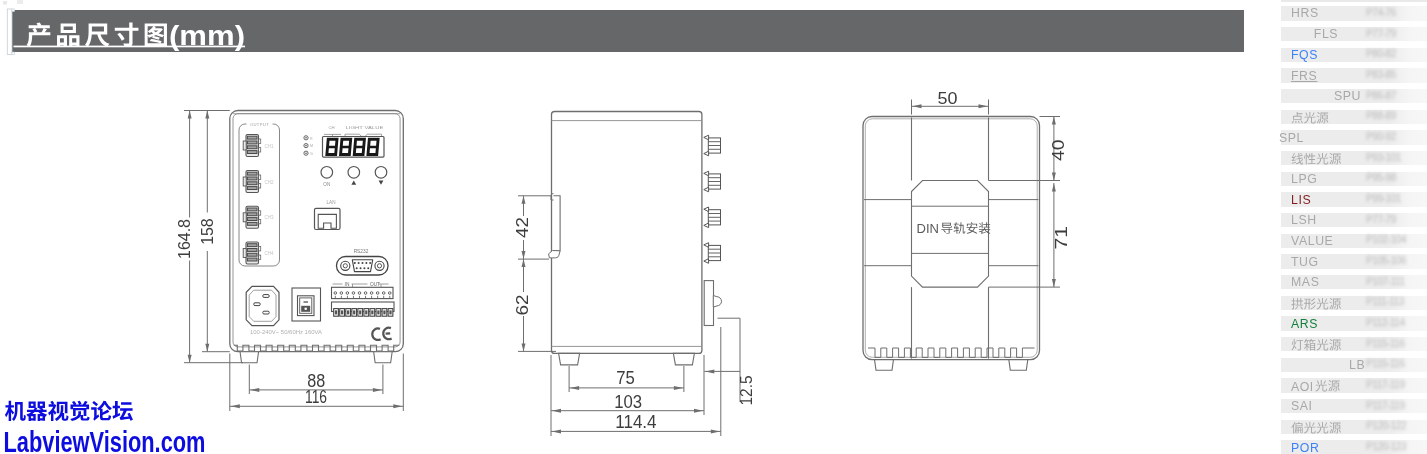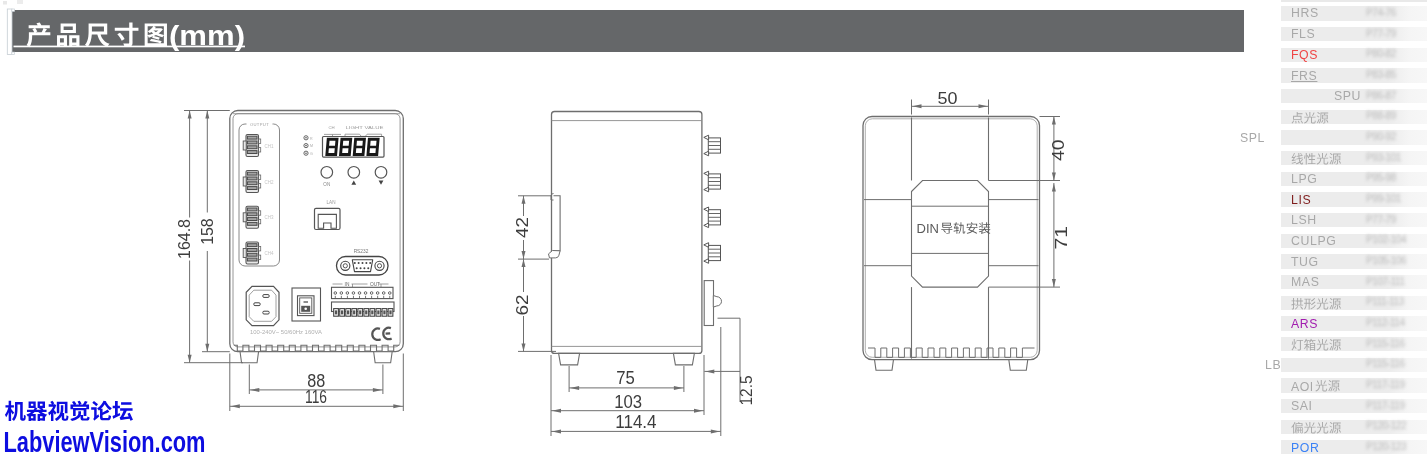--- a/index.html
+++ b/index.html
@@ -321,7 +321,7 @@
 <div style="position:absolute;left:1291px;top:6.4px;width:70px;height:25px;font:12.3px 'Liberation Sans';letter-spacing:0.6px;color:#a8a8a8;">HRS</div>
 <div style="position:absolute;left:1366px;top:6.9px;width:60px;height:13px;font:10px 'Liberation Sans';letter-spacing:-0.4px;color:#bbbbbb;filter:blur(1.55px);">P74-76</div>
 <div style="position:absolute;left:1281px;top:27.0px;width:146px;height:14.3px;background:linear-gradient(90deg,#ececec 0%,#ececec 74%,#f5f5f5 88%,#f7f7f7 100%);"></div>
-<div style="position:absolute;left:1291px;top:27.1px;width:70px;height:14px;font:12.3px 'Liberation Sans';letter-spacing:0.6px;color:#a8a8a8;">FLS</div>
+<div style="position:absolute;left:1291px;top:27.1px;width:70px;height:14px;font:12.3px 'Liberation Sans';letter-spacing:0.6px;color:#a8a8a8;text-align:center;">FLS</div>
 <div style="position:absolute;left:1366px;top:27.6px;width:60px;height:13px;font:10px 'Liberation Sans';letter-spacing:-0.4px;color:#bbbbbb;filter:blur(1.55px);">P77-79</div>
 <div style="position:absolute;left:1281px;top:47.6px;width:146px;height:14.3px;background:linear-gradient(90deg,#ececec 0%,#ececec 74%,#f5f5f5 88%,#f7f7f7 100%);"></div>
 <div style="position:absolute;left:1291px;top:47.8px;width:70px;height:14px;font:12.3px 'Liberation Sans';letter-spacing:0.6px;color:#ef4444;">FQS</div>

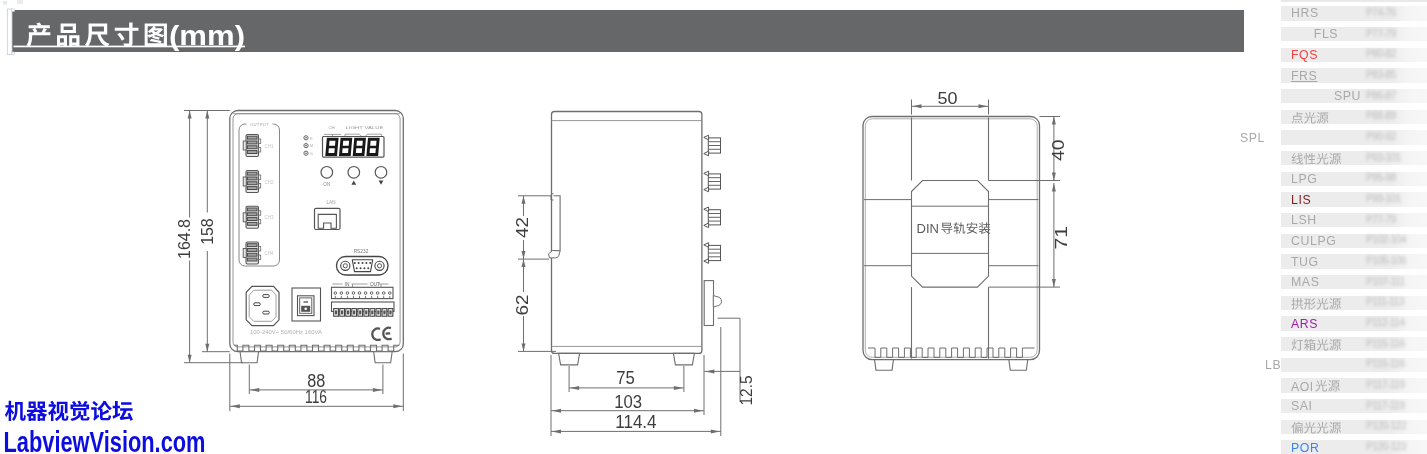--- a/index.html
+++ b/index.html
@@ -324,7 +324,7 @@
 <div style="position:absolute;left:1291px;top:27.1px;width:70px;height:14px;font:12.3px 'Liberation Sans';letter-spacing:0.6px;color:#a8a8a8;text-align:center;">FLS</div>
 <div style="position:absolute;left:1366px;top:27.6px;width:60px;height:13px;font:10px 'Liberation Sans';letter-spacing:-0.4px;color:#bbbbbb;filter:blur(1.55px);">P77-79</div>
 <div style="position:absolute;left:1281px;top:47.6px;width:146px;height:14.3px;background:linear-gradient(90deg,#ececec 0%,#ececec 74%,#f5f5f5 88%,#f7f7f7 100%);"></div>
-<div style="position:absolute;left:1291px;top:47.8px;width:70px;height:14px;font:12.3px 'Liberation Sans';letter-spacing:0.6px;color:#ef4444;">FQS</div>
+<div style="position:absolute;left:1291px;top:47.8px;width:70px;height:14px;font:12.3px 'Liberation Sans';letter-spacing:0.6px;color:#3b82f6;">FQS</div>
 <div style="position:absolute;left:1366px;top:48.3px;width:60px;height:13px;font:10px 'Liberation Sans';letter-spacing:-0.4px;color:#bbbbbb;filter:blur(1.55px);">P80-82</div>
 <div style="position:absolute;left:1281px;top:68.3px;width:146px;height:14.3px;background:linear-gradient(90deg,#ececec 0%,#ececec 74%,#f5f5f5 88%,#f7f7f7 100%);"></div>
 <div style="position:absolute;left:1291px;top:68.5px;width:70px;height:14px;font:12.3px 'Liberation Sans';letter-spacing:0.6px;color:#a8a8a8;text-decoration:underline;">FRS</div>

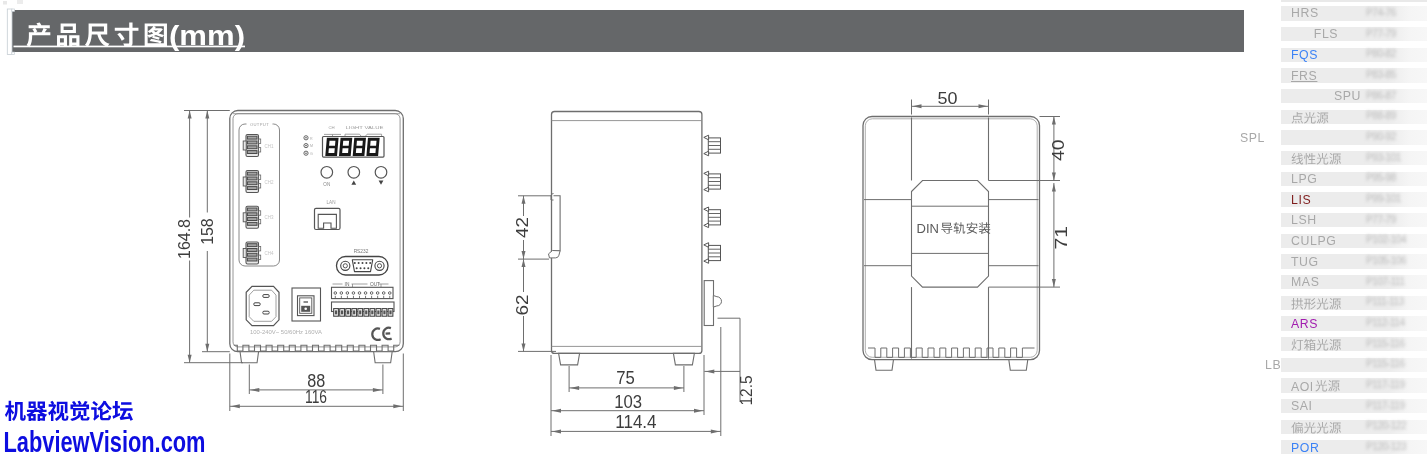--- a/index.html
+++ b/index.html
@@ -340,7 +340,7 @@
   </svg>
 <div style="position:absolute;left:1366px;top:110.3px;width:60px;height:13px;font:10px 'Liberation Sans';letter-spacing:-0.4px;color:#bbbbbb;filter:blur(1.55px);">P88-89</div>
 <div style="position:absolute;left:1281px;top:130.3px;width:146px;height:14.3px;background:linear-gradient(90deg,#ececec 0%,#ececec 74%,#f5f5f5 88%,#f7f7f7 100%);"></div>
-<div style="position:absolute;left:1240px;top:130.5px;width:70px;height:14px;font:12.3px 'Liberation Sans';letter-spacing:0.6px;color:#a8a8a8;">SPL</div>
+<div style="position:absolute;left:1279px;top:130.5px;width:70px;height:14px;font:12.3px 'Liberation Sans';letter-spacing:0.6px;color:#a8a8a8;">SPL</div>
 <div style="position:absolute;left:1366px;top:131.0px;width:60px;height:13px;font:10px 'Liberation Sans';letter-spacing:-0.4px;color:#bbbbbb;filter:blur(1.55px);">P90-92</div>
 <div style="position:absolute;left:1281px;top:151.0px;width:146px;height:14.3px;background:linear-gradient(90deg,#ececec 0%,#ececec 74%,#f5f5f5 88%,#f7f7f7 100%);"></div>
 <svg style="position:absolute;left:1291px;top:150.0px;" width="90" height="18" viewBox="0 0 90 18">

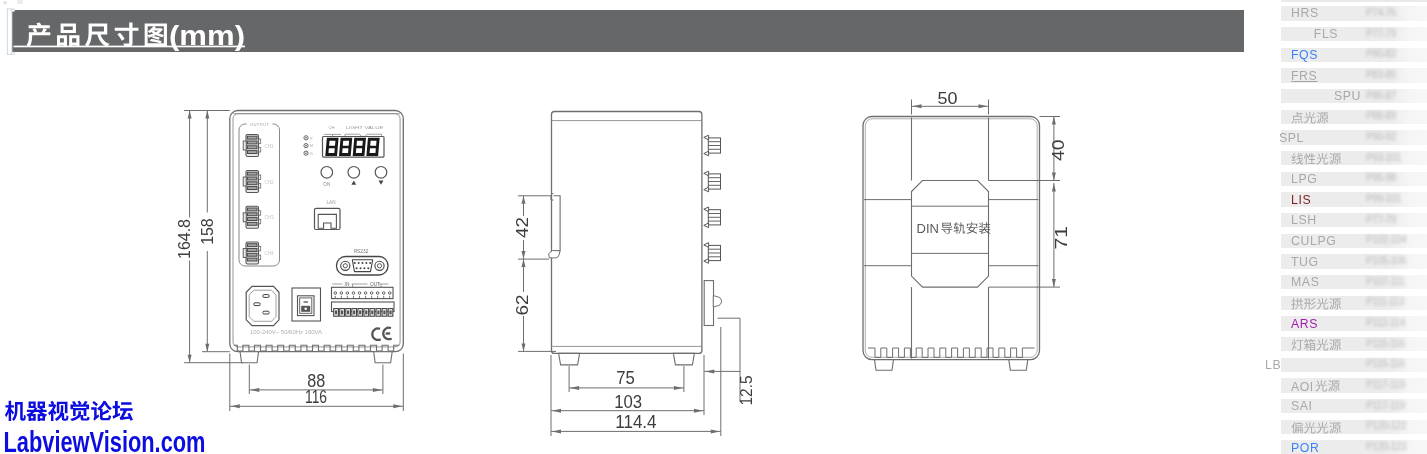--- a/index.html
+++ b/index.html
@@ -360,7 +360,7 @@
 <div style="position:absolute;left:1291px;top:213.2px;width:70px;height:26px;font:12.3px 'Liberation Sans';letter-spacing:0.6px;color:#a8a8a8;">LSH</div>
 <div style="position:absolute;left:1366px;top:213.7px;width:60px;height:13px;font:10px 'Liberation Sans';letter-spacing:-0.4px;color:#bbbbbb;filter:blur(1.55px);">P77-79</div>
 <div style="position:absolute;left:1281px;top:233.7px;width:146px;height:14.3px;background:linear-gradient(90deg,#ececec 0%,#ececec 74%,#f5f5f5 88%,#f7f7f7 100%);"></div>
-<div style="position:absolute;left:1291px;top:233.8px;width:70px;height:14px;font:12.3px 'Liberation Sans';letter-spacing:0.6px;color:#a8a8a8;">CULPG</div>
+<div style="position:absolute;left:1291px;top:233.8px;width:70px;height:14px;font:12.3px 'Liberation Sans';letter-spacing:0.6px;color:#a8a8a8;">VALUE</div>
 <div style="position:absolute;left:1366px;top:234.3px;width:60px;height:13px;font:10px 'Liberation Sans';letter-spacing:-0.4px;color:#bbbbbb;filter:blur(1.55px);">P102-104</div>
 <div style="position:absolute;left:1281px;top:254.3px;width:146px;height:14.3px;background:linear-gradient(90deg,#ececec 0%,#ececec 74%,#f5f5f5 88%,#f7f7f7 100%);"></div>
 <div style="position:absolute;left:1291px;top:254.5px;width:70px;height:14px;font:12.3px 'Liberation Sans';letter-spacing:0.6px;color:#a8a8a8;">TUG</div>

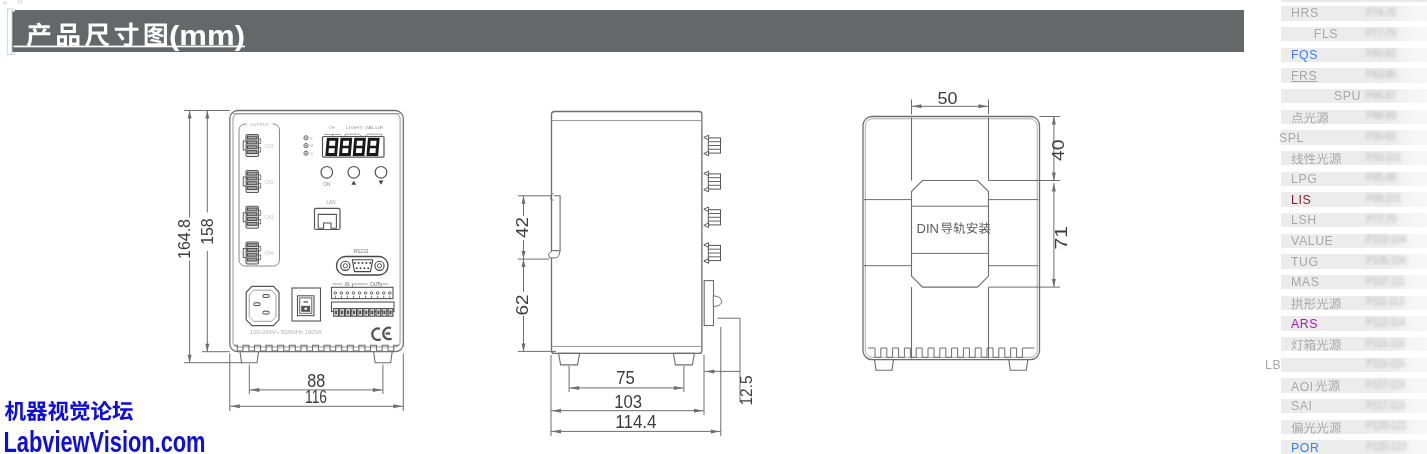--- a/index.html
+++ b/index.html
@@ -377,7 +377,7 @@
   </svg>
 <div style="position:absolute;left:1366px;top:296.3px;width:60px;height:13px;font:10px 'Liberation Sans';letter-spacing:-0.4px;color:#bbbbbb;filter:blur(1.55px);">P111-113</div>
 <div style="position:absolute;left:1281px;top:316.4px;width:146px;height:14.3px;background:linear-gradient(90deg,#ececec 0%,#ececec 74%,#f5f5f5 88%,#f7f7f7 100%);"></div>
-<div style="position:absolute;left:1291px;top:316.5px;width:70px;height:32px;font:12.3px 'Liberation Sans';letter-spacing:0.6px;color:#a21caf;">ARS</div>
+<div style="position:absolute;left:1291px;top:316.5px;width:70px;height:32px;font:12.3px 'Liberation Sans';letter-spacing:0.6px;color:#15803d;">ARS</div>
 <div style="position:absolute;left:1366px;top:317.0px;width:60px;height:13px;font:10px 'Liberation Sans';letter-spacing:-0.4px;color:#bbbbbb;filter:blur(1.55px);">P112-114</div>
 <div style="position:absolute;left:1281px;top:337.0px;width:146px;height:14.3px;background:linear-gradient(90deg,#ececec 0%,#ececec 74%,#f5f5f5 88%,#f7f7f7 100%);"></div>
 <svg style="position:absolute;left:1291px;top:336.0px;" width="90" height="18" viewBox="0 0 90 18">

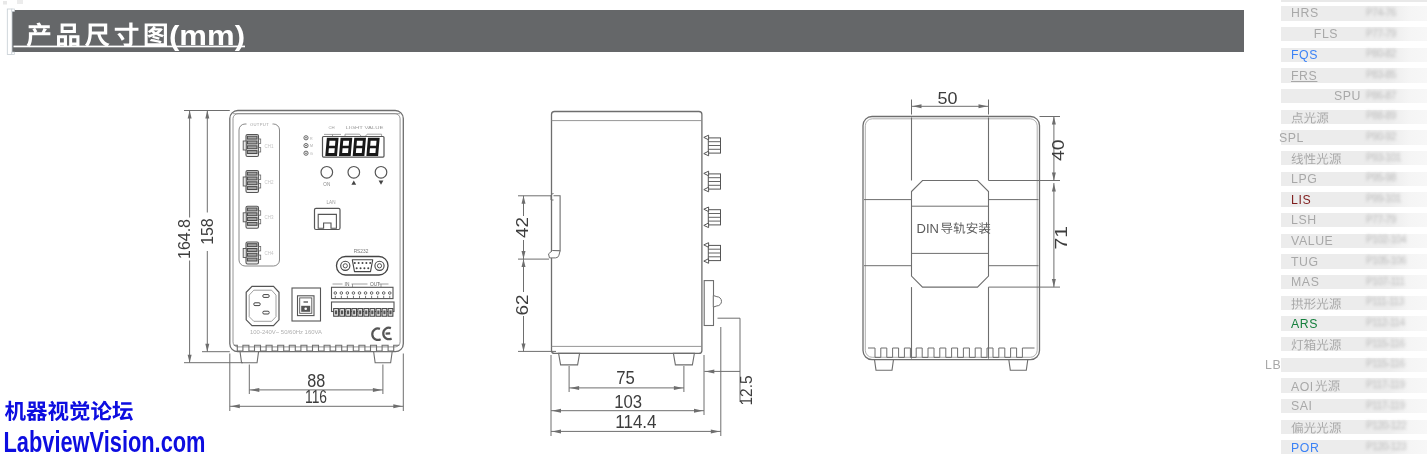--- a/index.html
+++ b/index.html
@@ -388,7 +388,7 @@
   </svg>
 <div style="position:absolute;left:1366px;top:337.7px;width:60px;height:13px;font:10px 'Liberation Sans';letter-spacing:-0.4px;color:#bbbbbb;filter:blur(1.55px);">P115-116</div>
 <div style="position:absolute;left:1281px;top:357.7px;width:146px;height:14.3px;background:linear-gradient(90deg,#ececec 0%,#ececec 74%,#f5f5f5 88%,#f7f7f7 100%);"></div>
-<div style="position:absolute;left:1265px;top:357.8px;width:70px;height:20px;font:12.3px 'Liberation Sans';letter-spacing:0.6px;color:#a8a8a8;">LB</div>
+<div style="position:absolute;left:1349px;top:357.8px;width:70px;height:20px;font:12.3px 'Liberation Sans';letter-spacing:0.6px;color:#a8a8a8;">LB</div>
 <div style="position:absolute;left:1366px;top:358.3px;width:60px;height:13px;font:10px 'Liberation Sans';letter-spacing:-0.4px;color:#bbbbbb;filter:blur(1.55px);">P115-116</div>
 <div style="position:absolute;left:1281px;top:378.4px;width:146px;height:14.3px;background:linear-gradient(90deg,#ececec 0%,#ececec 74%,#f5f5f5 88%,#f7f7f7 100%);"></div>
 <svg style="position:absolute;left:1291px;top:377.4px;" width="90" height="18" viewBox="0 0 90 18">

